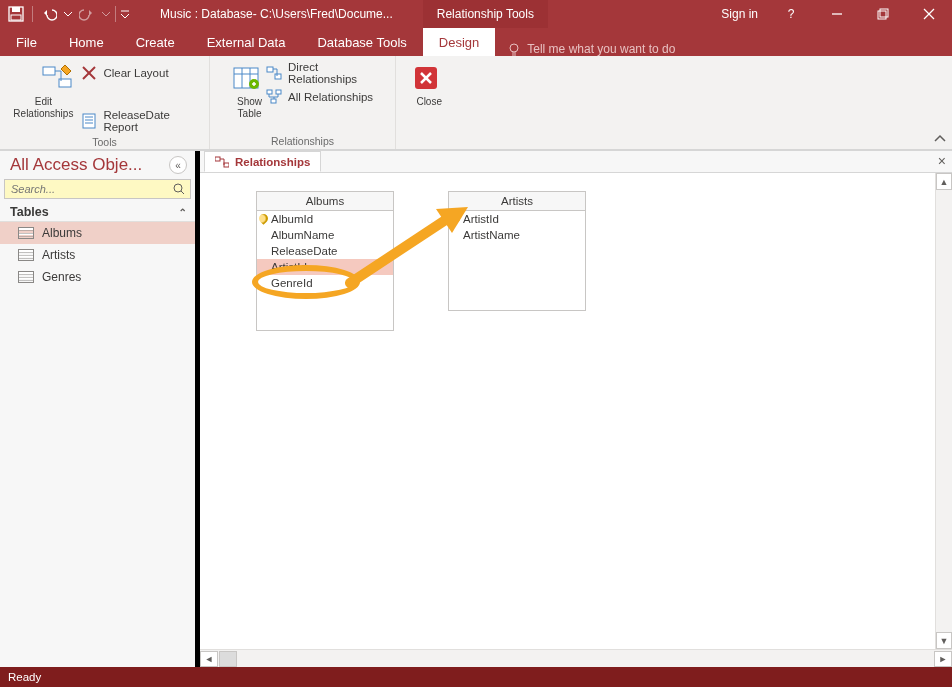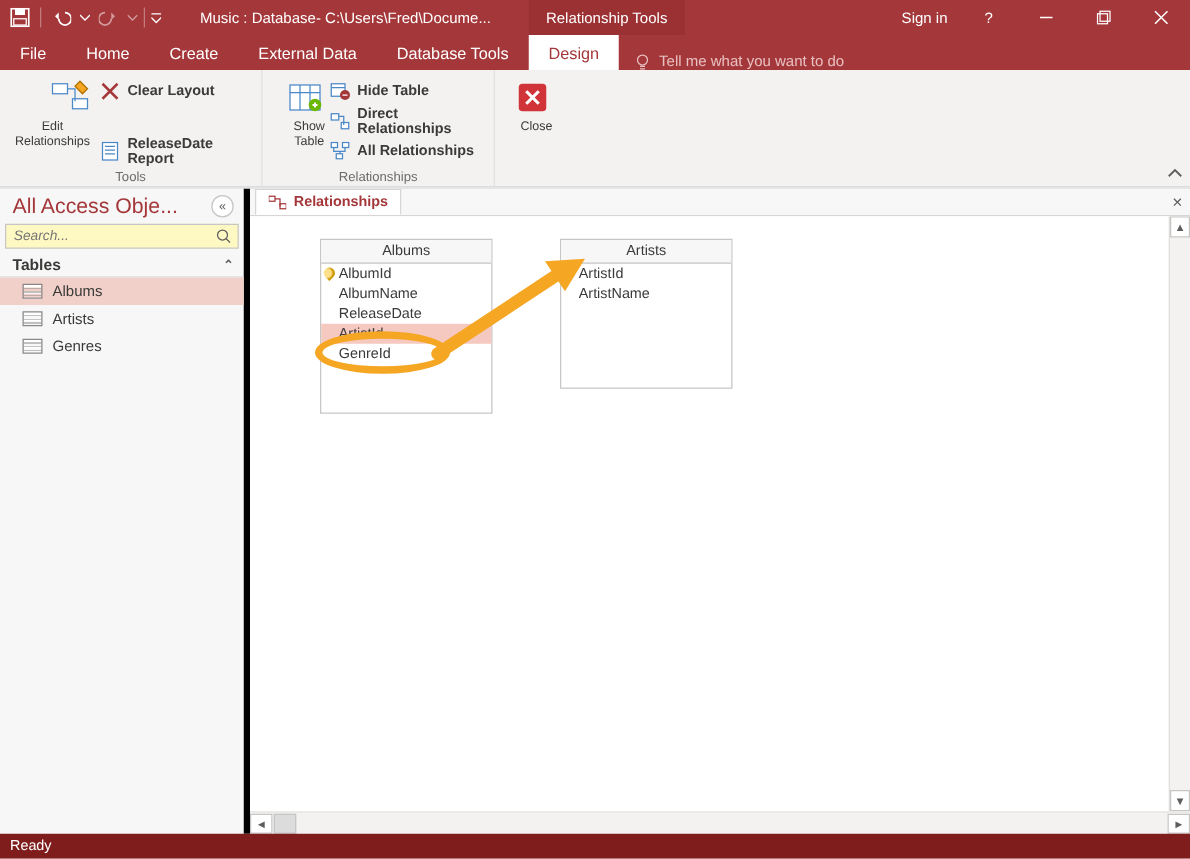--- a/index.html
+++ b/index.html
@@ -30,7 +30,7 @@
 .group .g-label { text-align: center; font-size: 10.5px; color: #6b6b6b; padding-bottom: 2px; }
 .big-btn { display: flex; flex-direction: column; align-items: flex-end; justify-content: flex-start; width: 72px; padding-top: 2px; cursor: pointer; font-size: 10px; color: #3b3a39; text-align: center; line-height: 1.15; }
 .big-btn .bicon { width: 32px; height: 32px; margin-bottom: 2px; display: flex; align-items: center; justify-content: center; }
-.small-btn { display: flex; align-items: center; gap: 6px; height: 22px; padding: 0 4px; cursor: pointer; font-size: 11.5px; color: #3b3a39; font-weight: bold; }
+.small-btn { display: flex; align-items: center; gap: 6px; height: 22px; padding: 0 4px; cursor: pointer; font-size: 11.5px; color: #3b3a39; }
 .small-btn .sicon { width: 16px; height: 16px; display: flex; align-items: center; justify-content: center; }
 .stackcol { display: flex; flex-direction: column; justify-content: flex-start; gap: 2px; padding-top: 2px; }
 

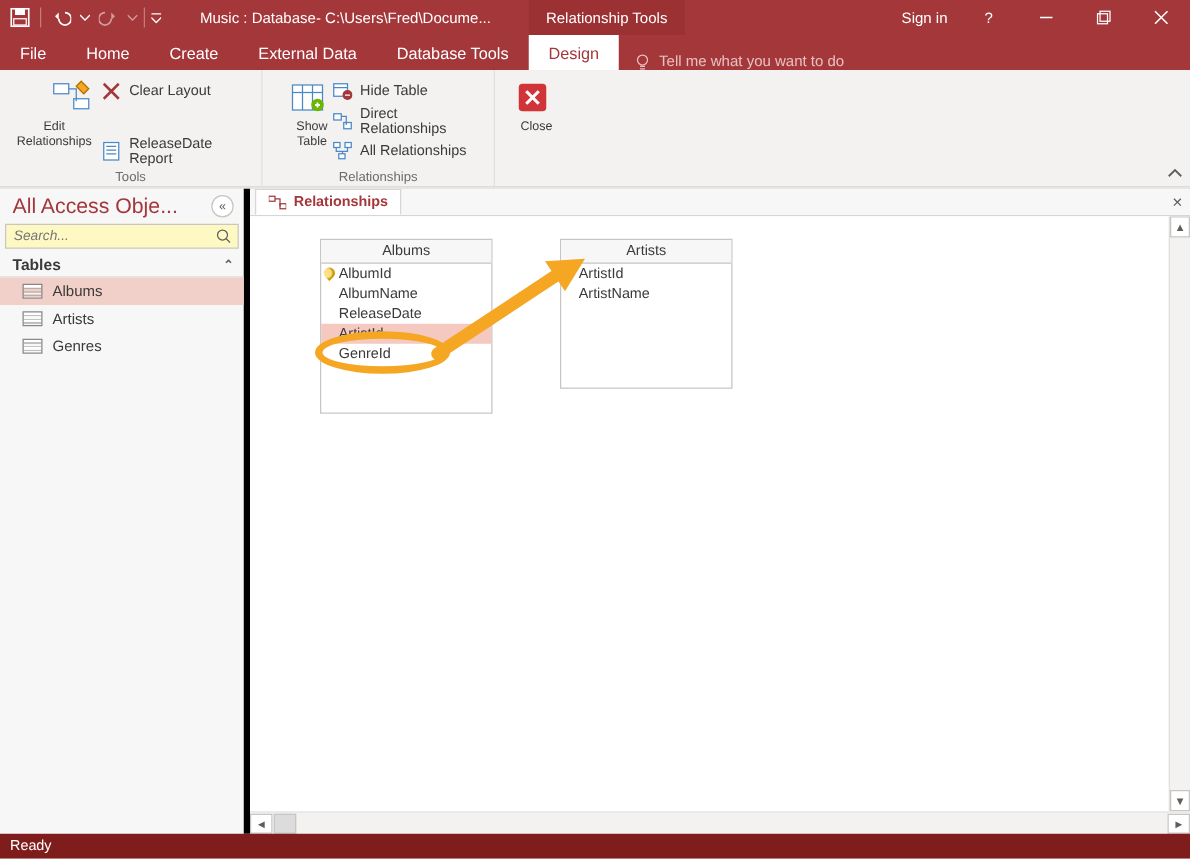--- a/index.html
+++ b/index.html
@@ -233,17 +233,6 @@
         <div class="small-btn">
           <span class="sicon">
               <svg width="16" height="16">
-                <rect x="1" y="2" width="11" height="10" fill="#fff" stroke="#4a88c7"></rect>
-                <line x1="1" y1="5" x2="12" y2="5" stroke="#4a88c7"></line>
-                <circle cx="12" cy="11" r="4" fill="#a4373a"></circle>
-                <line x1="10" y1="11" x2="14" y2="11" stroke="#fff"></line>
-              </svg>
-            </span>
-          <span>Hide Table</span>
-        </div>
-        <div class="small-btn">
-          <span class="sicon">
-              <svg width="16" height="16">
                 <rect x="1" y="2" width="6" height="5" fill="#fff" stroke="#4a88c7"></rect>
                 <rect x="9" y="9" width="6" height="5" fill="#fff" stroke="#4a88c7"></rect>
                 <path d="M7 4h4v7" fill="none" stroke="#4a88c7"></path>

